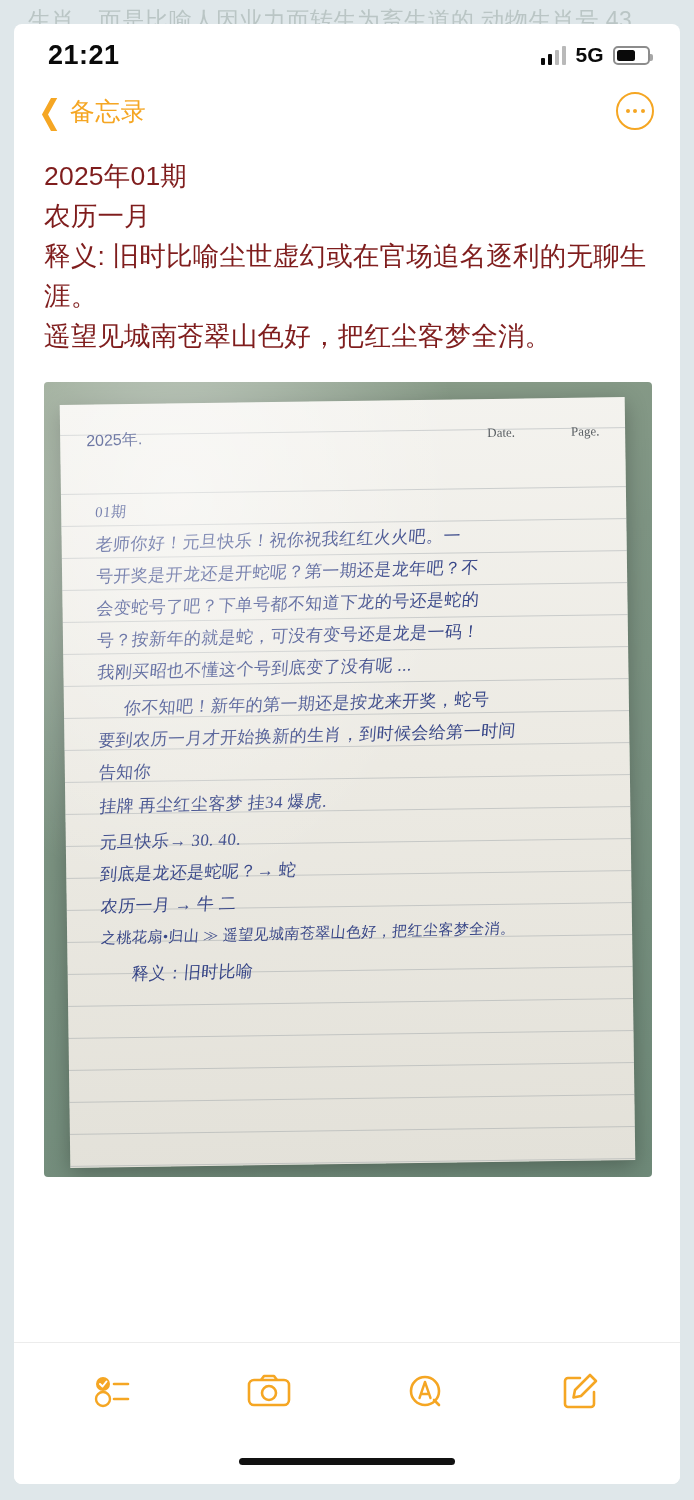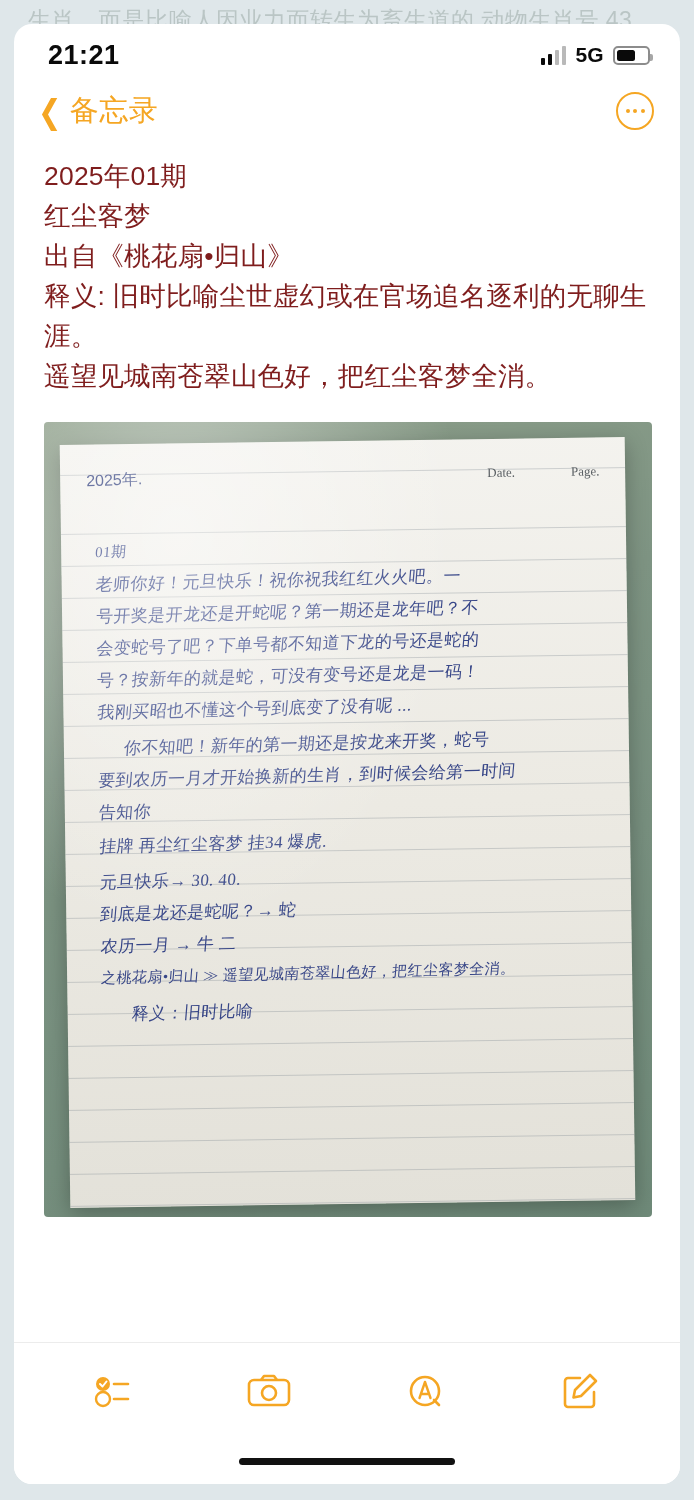--- a/index.html
+++ b/index.html
@@ -38,7 +38,7 @@
     right: 14px;
     bottom: 16px;
     background: #ffffff;
-    border-radius: 18px;
+    border-radius: 8px;
     overflow: hidden;
     display: flex;
     flex-direction: column;

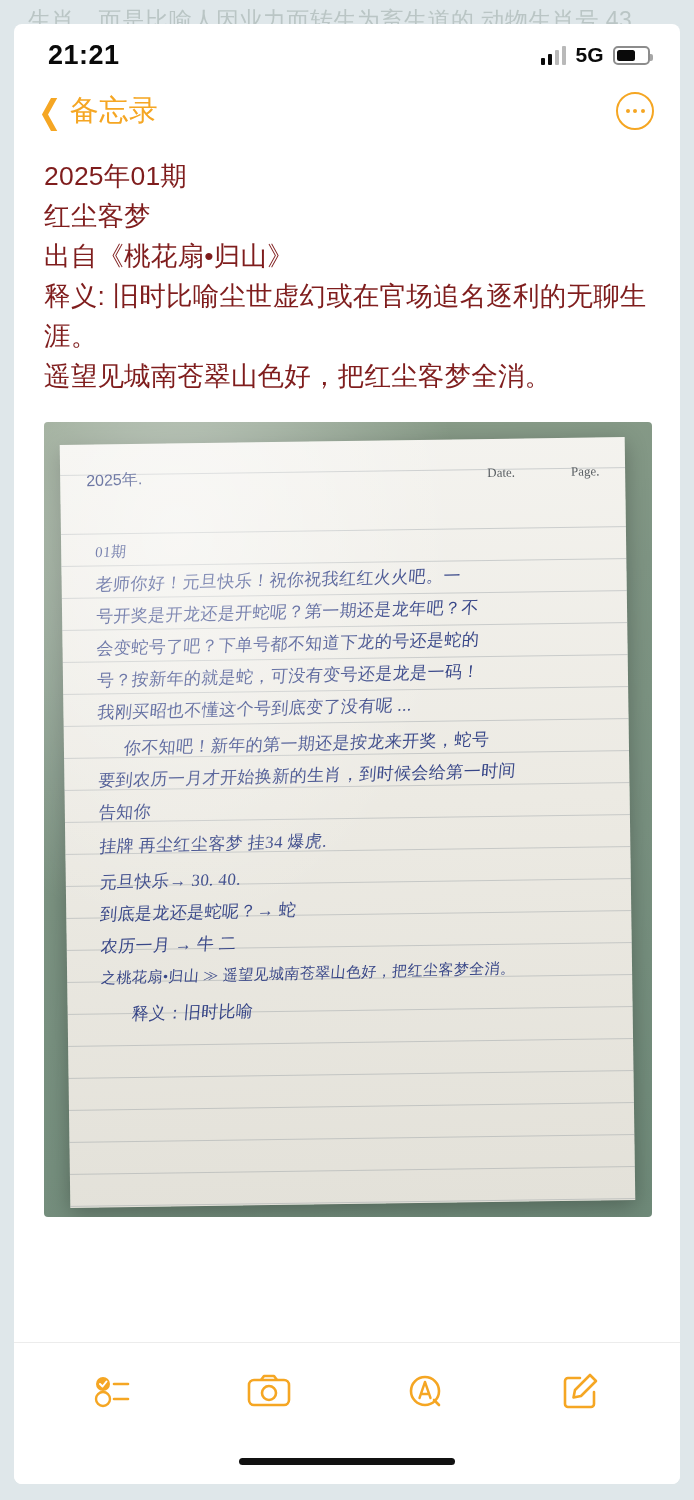--- a/index.html
+++ b/index.html
@@ -137,7 +137,7 @@
     transform: scaleX(0.85);
   }
   .nav-back-label {
-    font-size: 29px;
+    font-size: 25px;
     color: #f5a623;
     letter-spacing: 0.5px;
   }

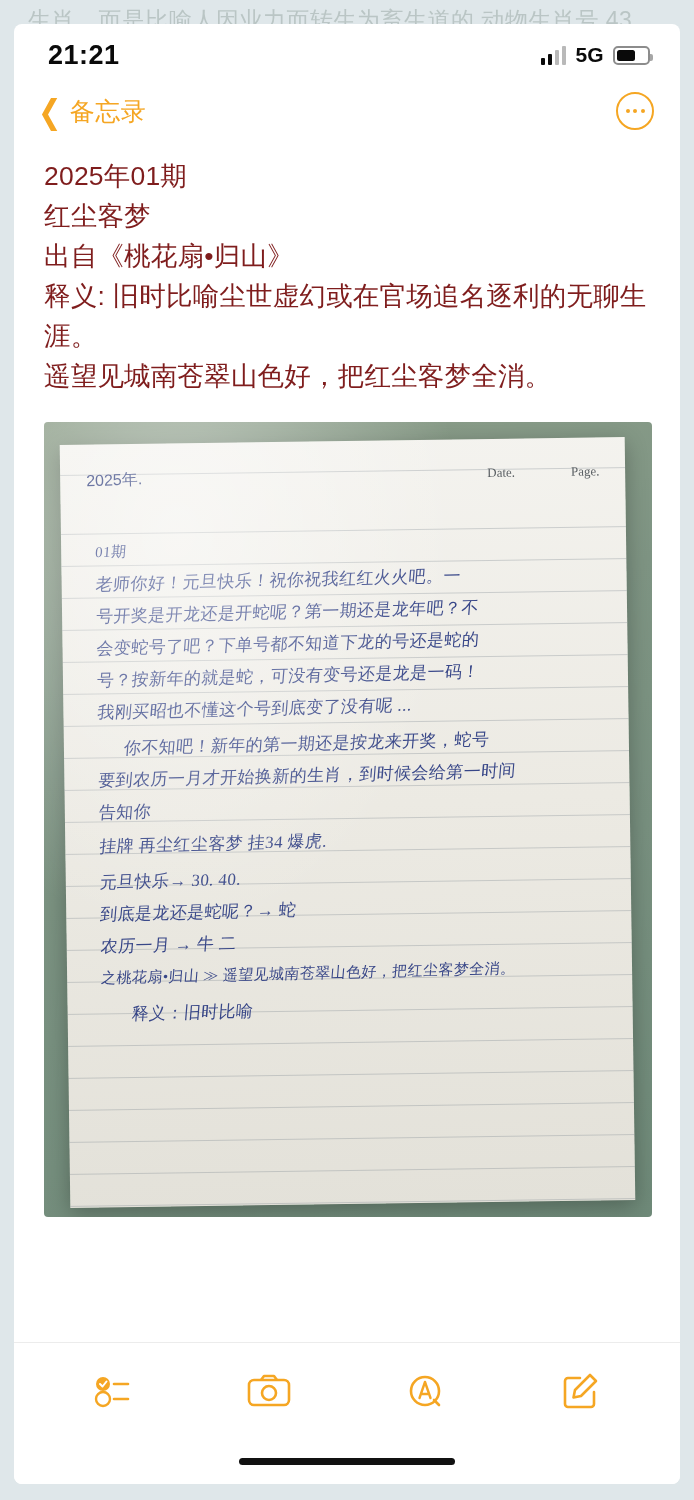--- a/index.html
+++ b/index.html
@@ -324,7 +324,7 @@
 
     <div class="note-body">
       <div class="note-line">2025年01期</div>
-      <div class="note-line">红尘客梦</div>
+      <div class="note-line">农历一月</div>
       <div class="note-line">出自《桃花扇•归山》</div>
       <div class="note-line">释义: 旧时比喻尘世虚幻或在官场追名逐利的无聊生涯。</div>
       <div class="note-line">遥望见城南苍翠山色好，把红尘客梦全消。</div>

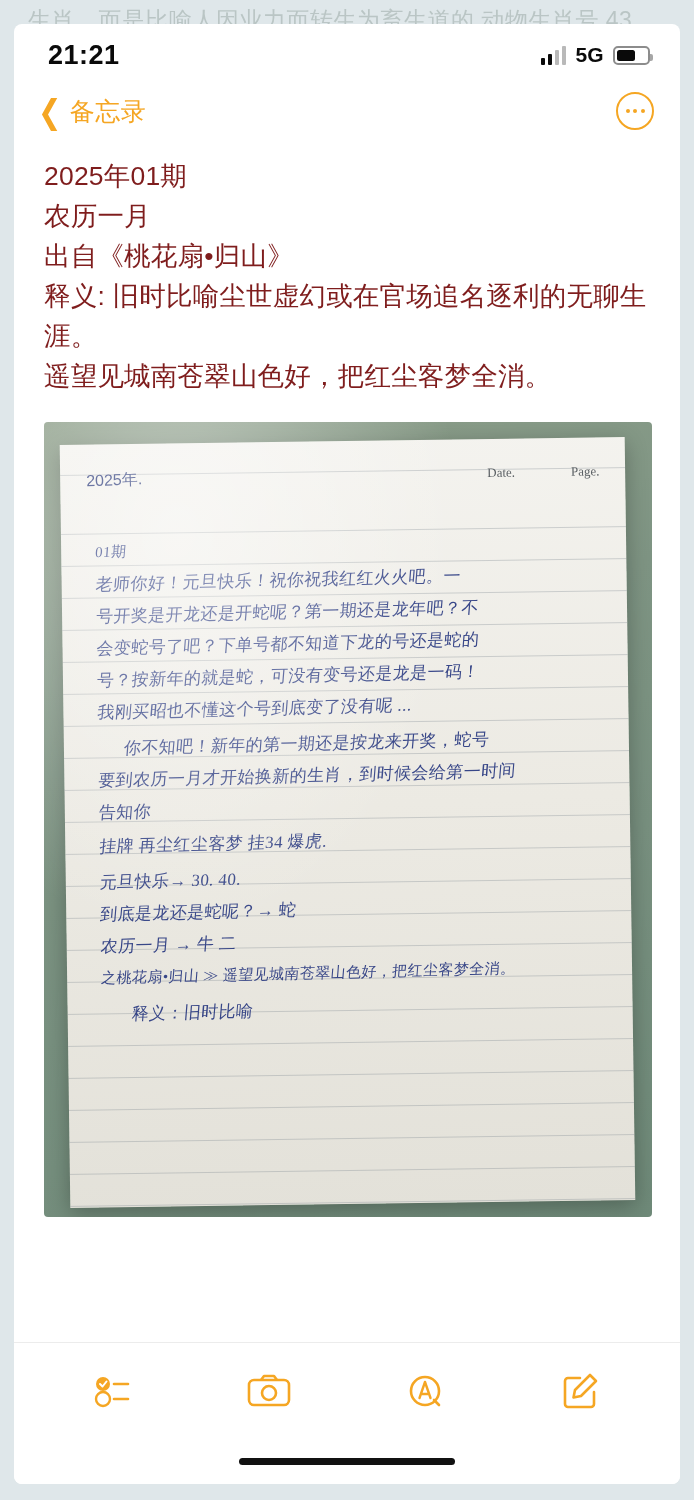--- a/index.html
+++ b/index.html
@@ -325,7 +325,6 @@
     <div class="note-body">
       <div class="note-line">2025年01期</div>
       <div class="note-line">农历一月</div>
-      <div class="note-line">出自《桃花扇•归山》</div>
       <div class="note-line">释义: 旧时比喻尘世虚幻或在官场追名逐利的无聊生涯。</div>
       <div class="note-line">遥望见城南苍翠山色好，把红尘客梦全消。</div>
 

